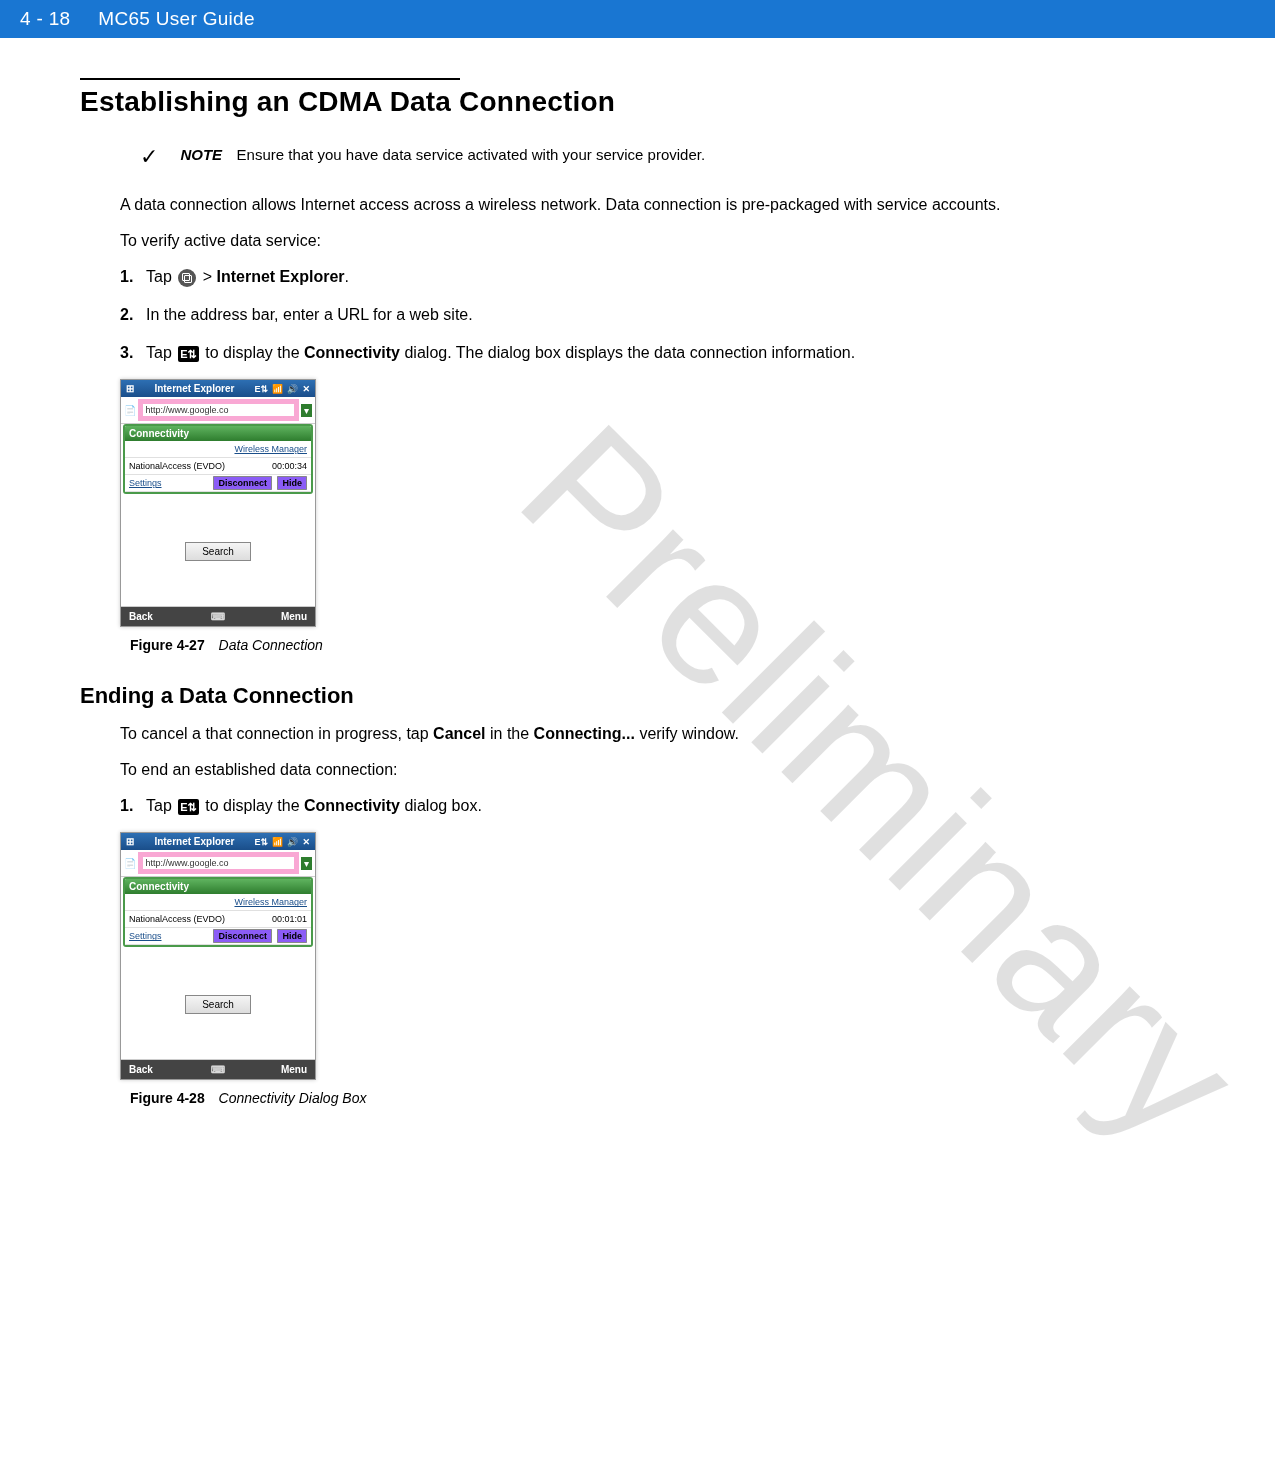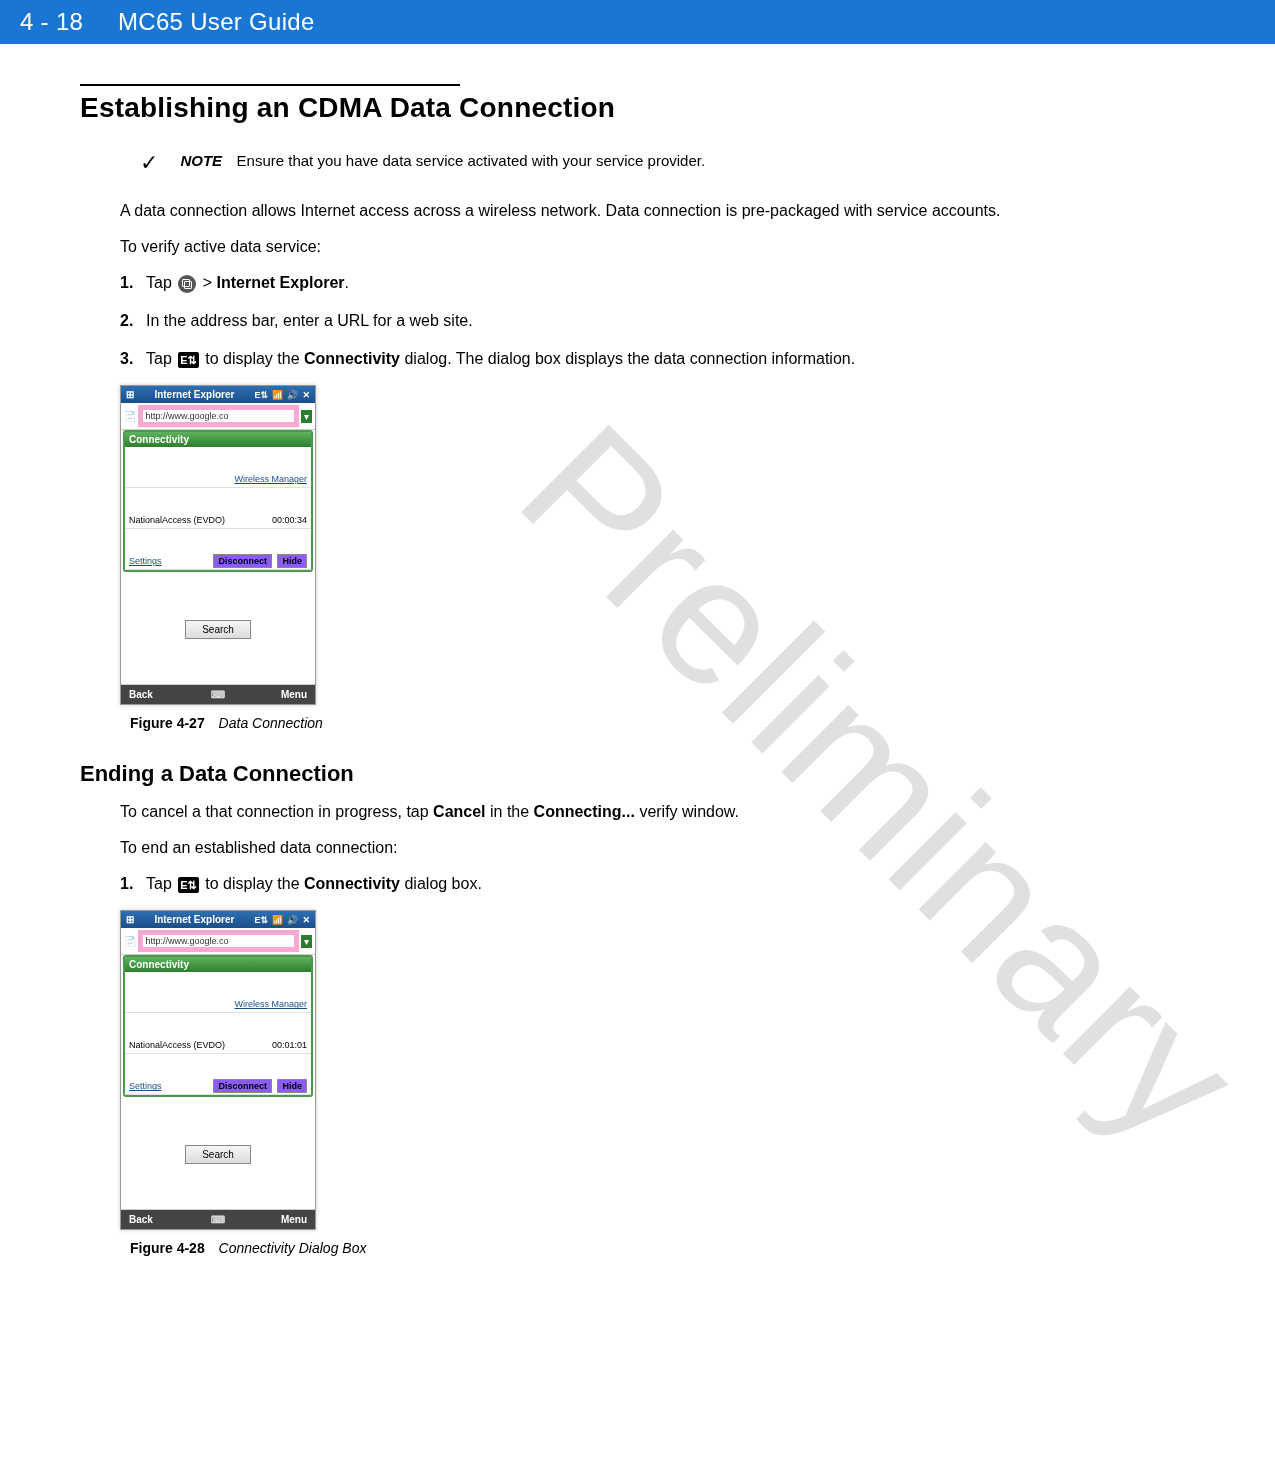--- a/index.html
+++ b/index.html
@@ -15,7 +15,7 @@
     background: #1976d2;
     color: #fff;
     padding: 8px 20px;
-    font-size: 24px;
+    font-size: 19px;
     font-weight: normal;
     font-family: "Arial Narrow", Arial, sans-serif;
     letter-spacing: 0.3px;

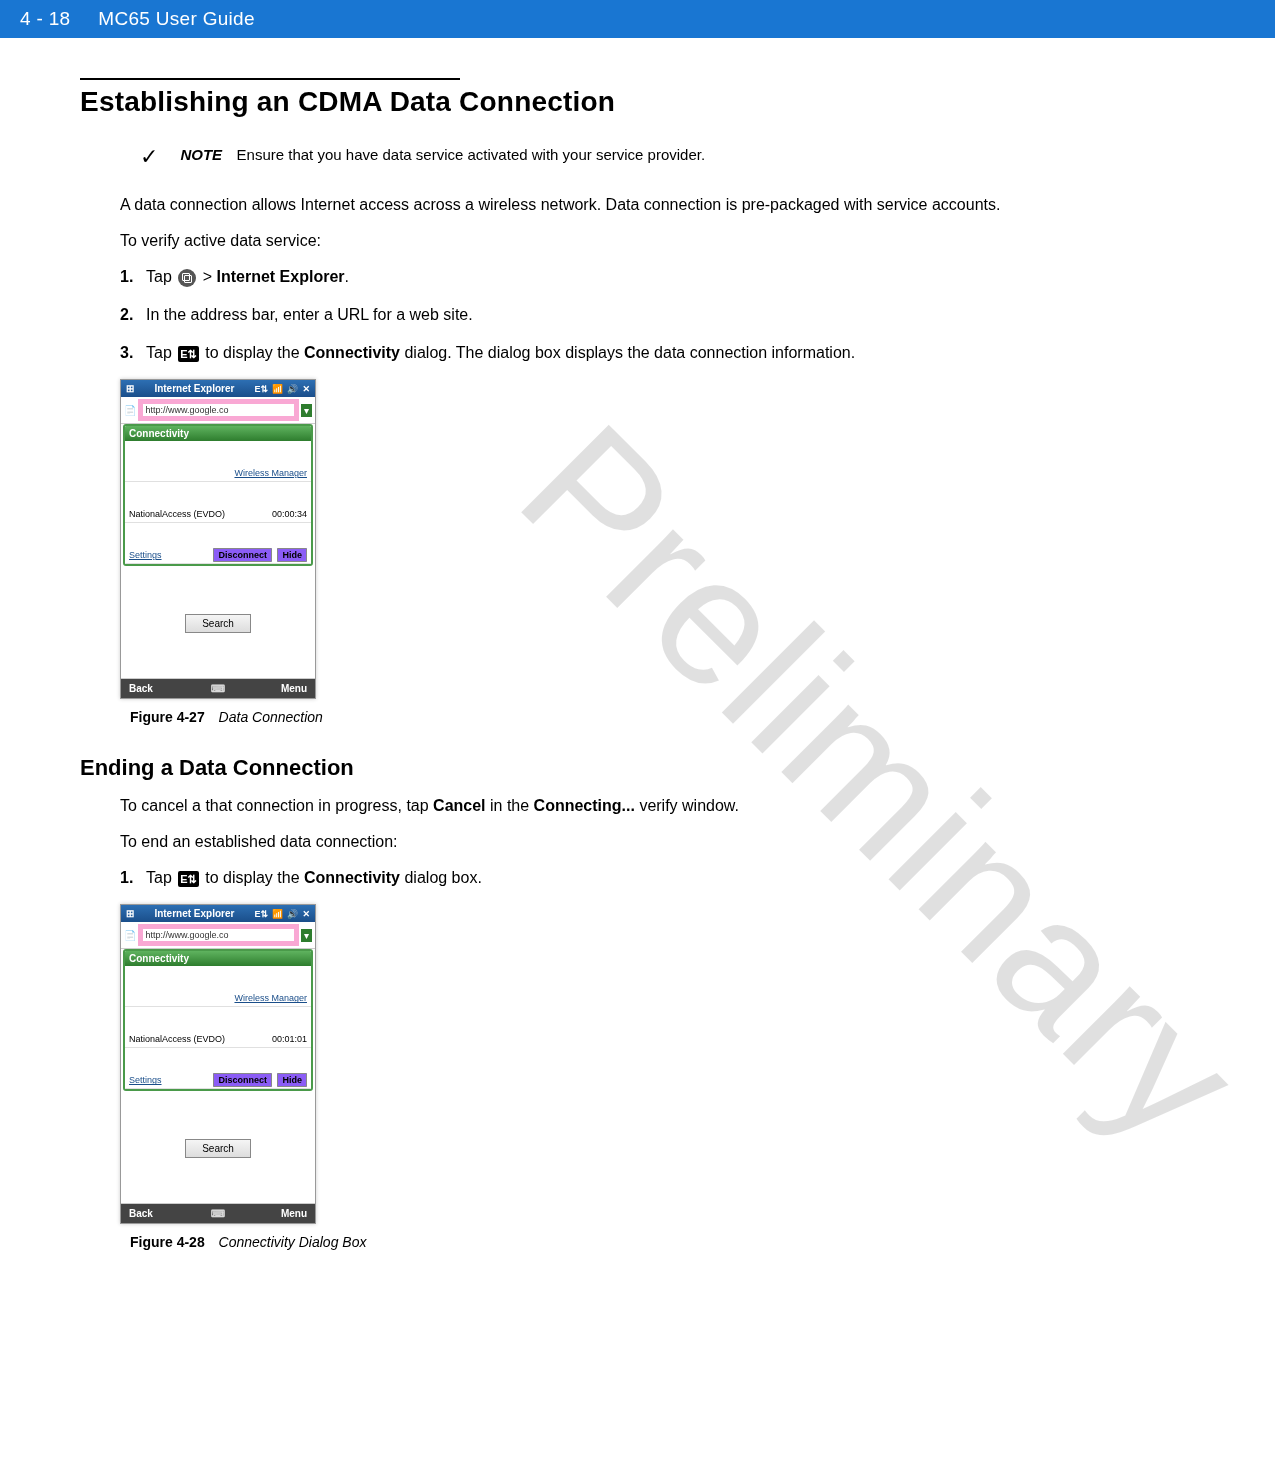--- a/index.html
+++ b/index.html
@@ -192,7 +192,6 @@
     font-size: 9px;
     align-items: center;
     background: #fff;
-    margin-top: 24px;
   }
   .phone .panel-row.right { justify-content: flex-end; }
   .phone .link { color: #1a4e8a; text-decoration: underline; }

